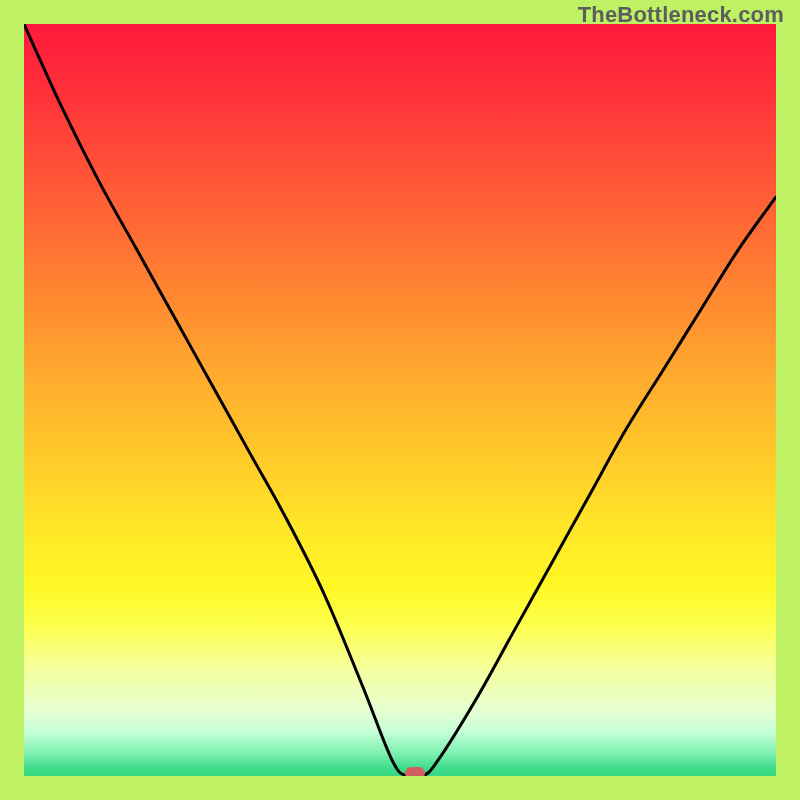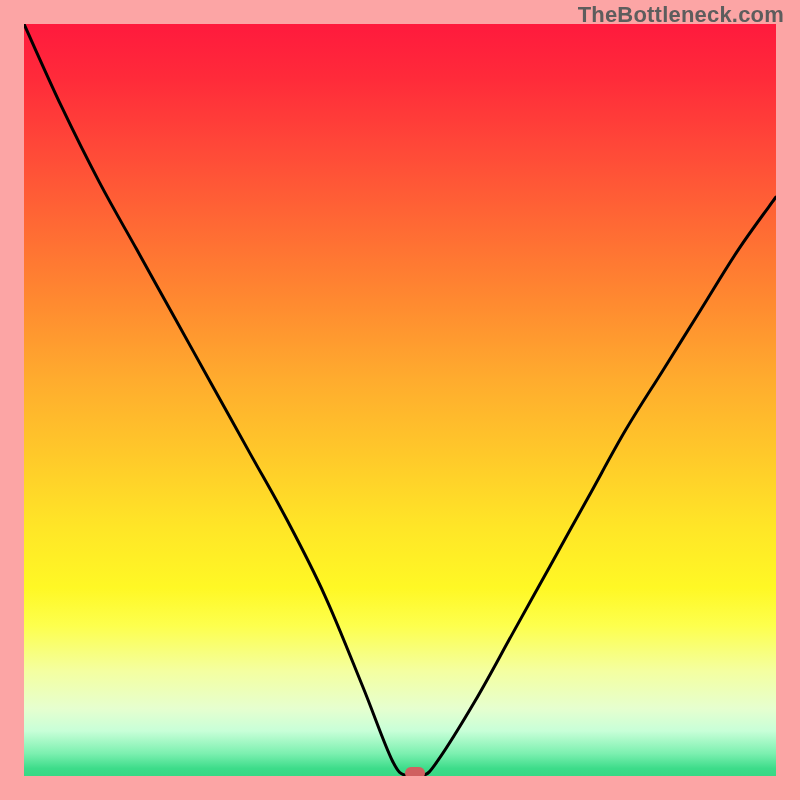--- a/index.html
+++ b/index.html
@@ -15,7 +15,7 @@
     position: relative;
     width: 800px;
     height: 800px;
-    background: #fca5a5;
+    background: #bef264;
   }
   .watermark {
     position: absolute;

